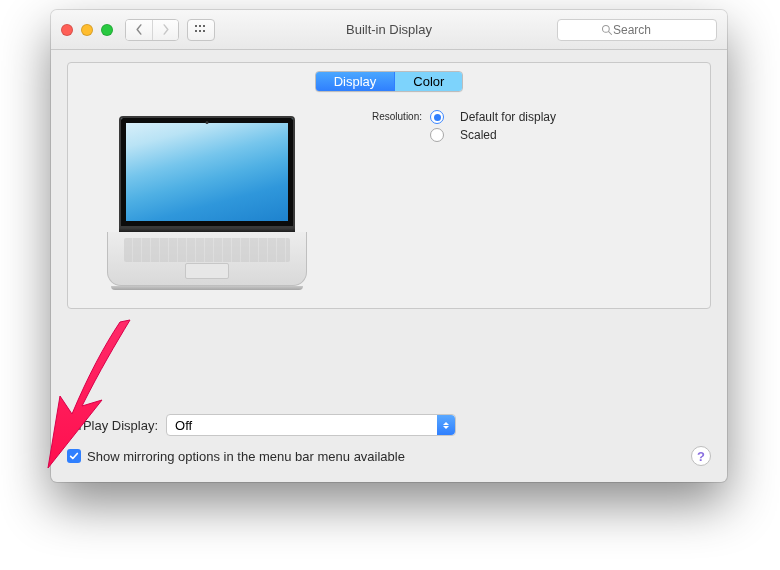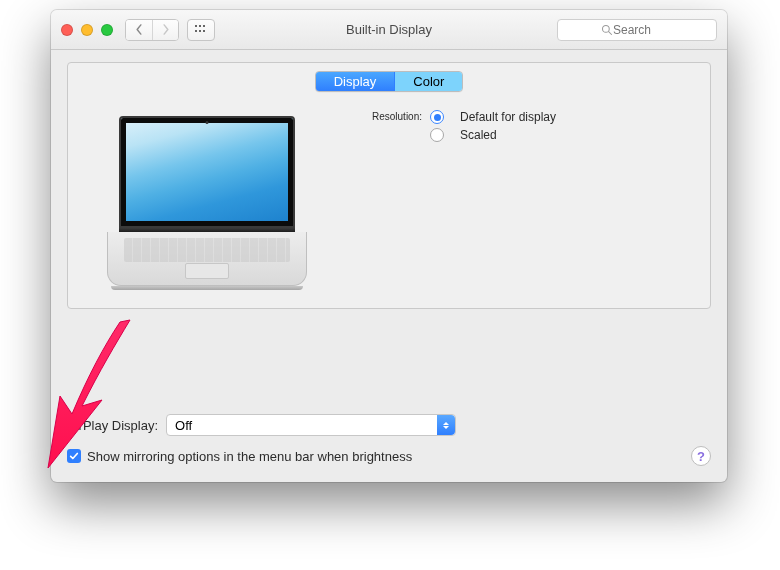--- a/index.html
+++ b/index.html
@@ -209,7 +209,7 @@
                 <path d="M2 6.5 4.6 9 10 3" fill="none" stroke="#fff" stroke-width="2" stroke-linecap="round" stroke-linejoin="round"></path>
               </svg>
           </span>
-          <span>Show mirroring options in the menu bar when brightness</span>
+          <span>Show mirroring options in the menu bar menu available</span>
         </div>
         <div class="help">?</div>
       </div>

